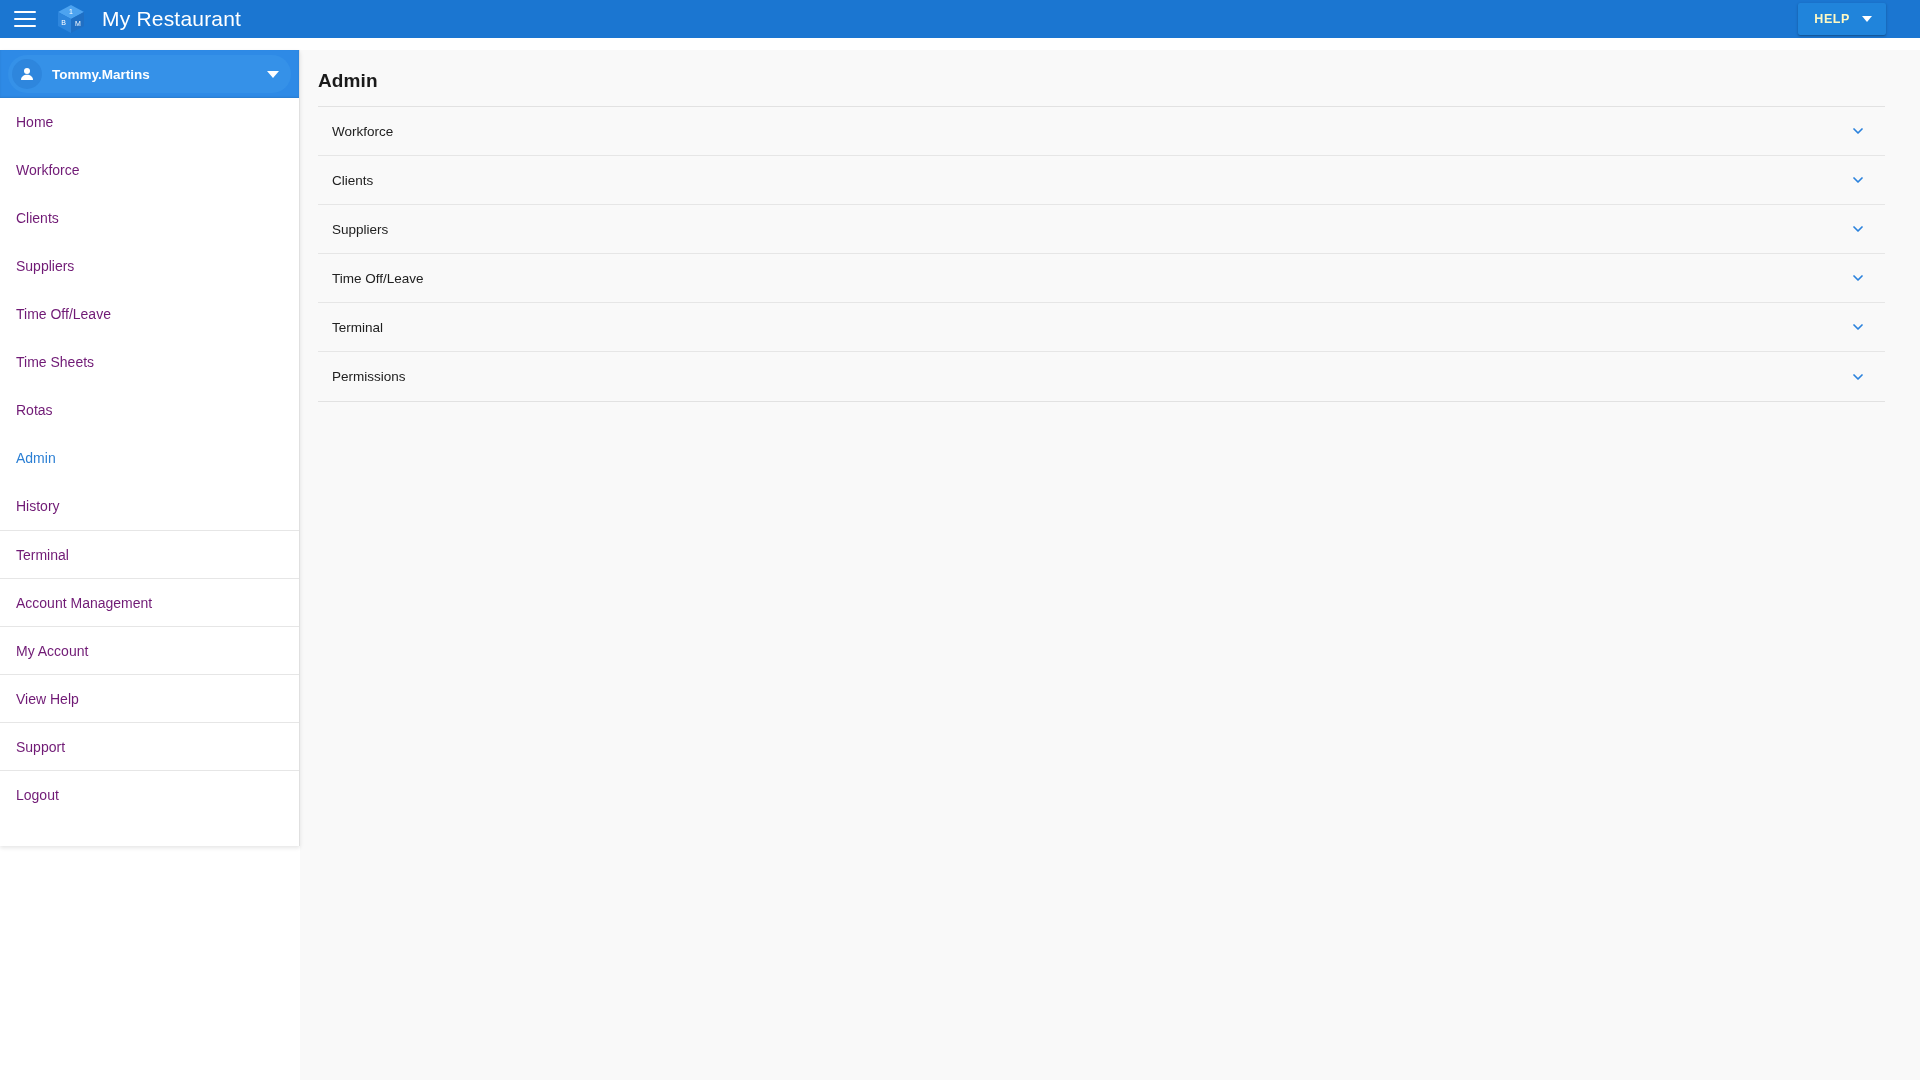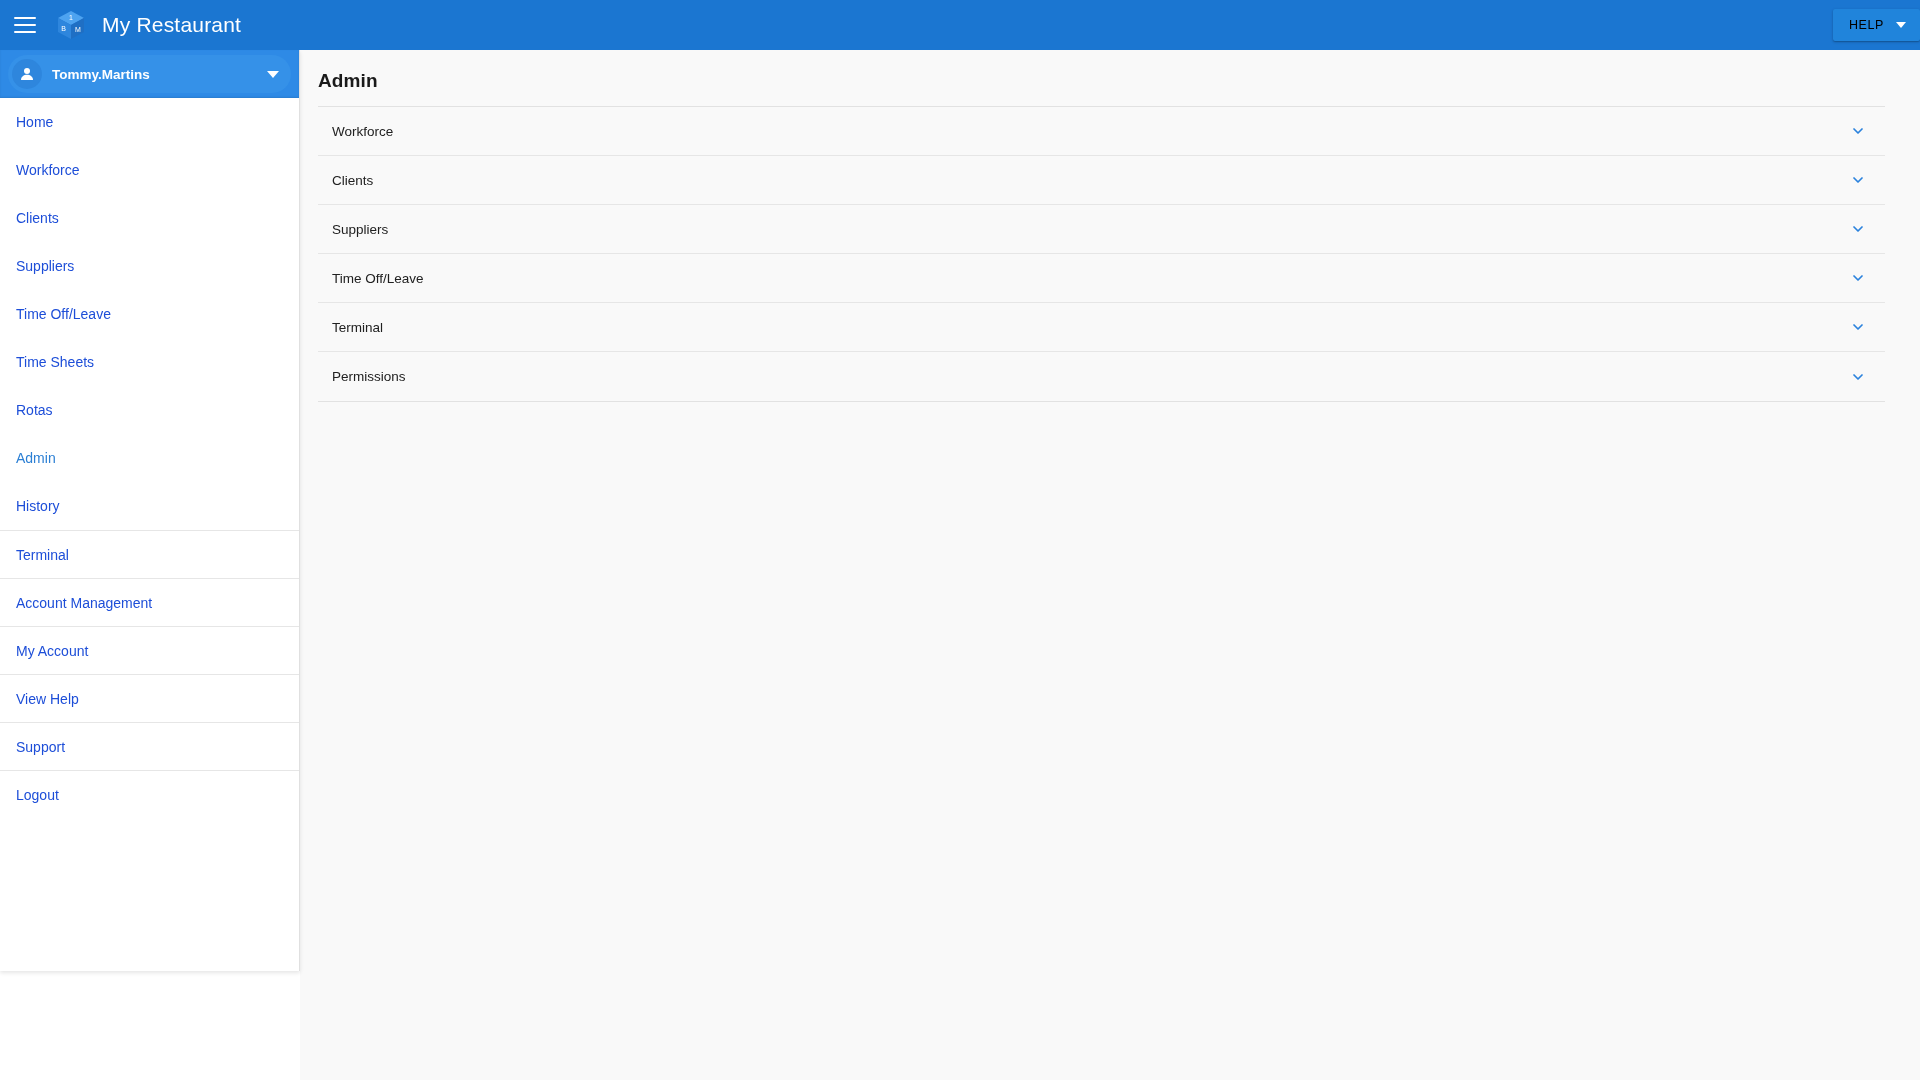--- a/index.html
+++ b/index.html
@@ -13,10 +13,10 @@
   
   .appbar {
     position: absolute; top: 0; left: 0;
-    width: 1920px; height: 50px;
+    width: 1920px; height: 38px;
     background: #1b76d1;
     display: flex; align-items: center;
-    padding: 0 0 0 14px;
+    padding: 0 34px 0 14px;
     z-index: 30;
   }
   .hamburger {

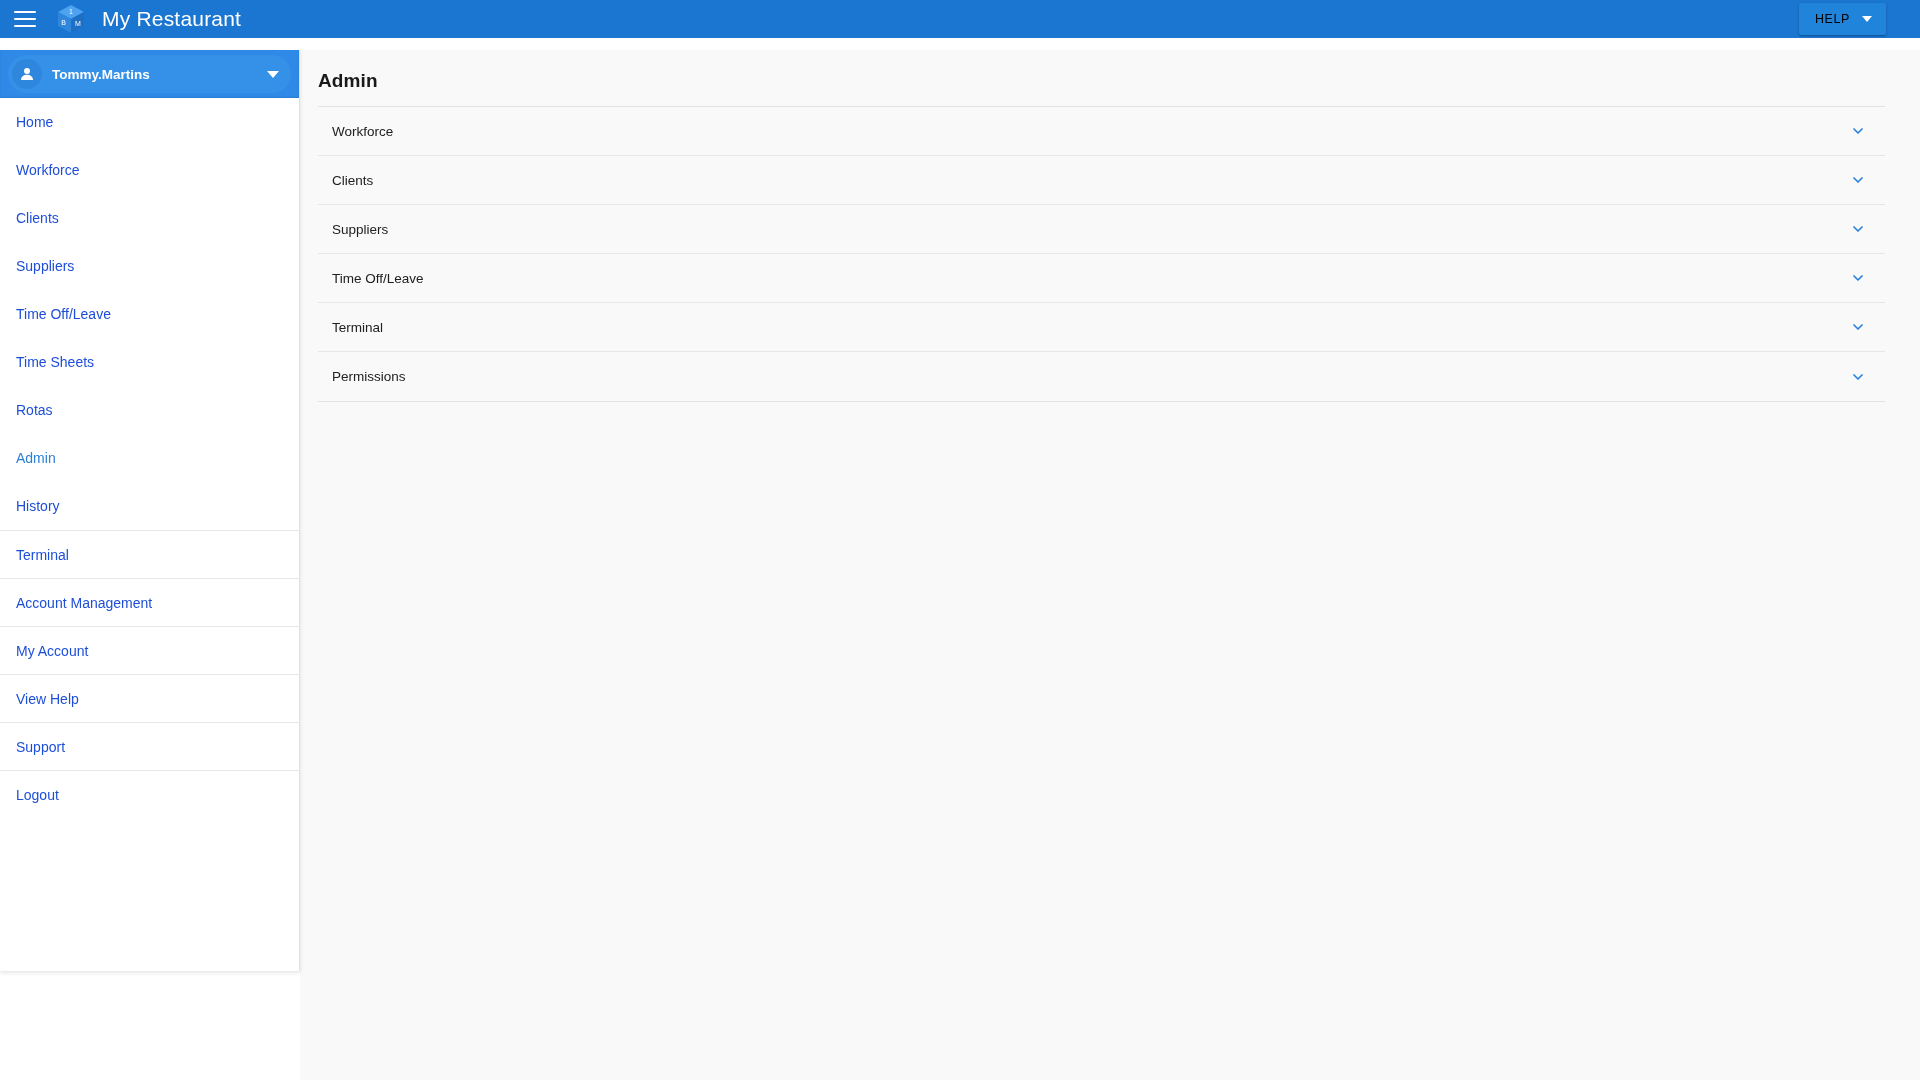--- a/index.html
+++ b/index.html
@@ -41,9 +41,9 @@
   .help-btn {
     display: flex; align-items: center; gap: 12px;
     background: #2084db;
-    color: #000000;
+    color: #fef9c3;
     font-size: 12.5px;
-    font-weight: 400;
+    font-weight: 700;
     letter-spacing: .6px;
     padding: 9px 14px 9px 16px;
     border: none; border-radius: 2px;

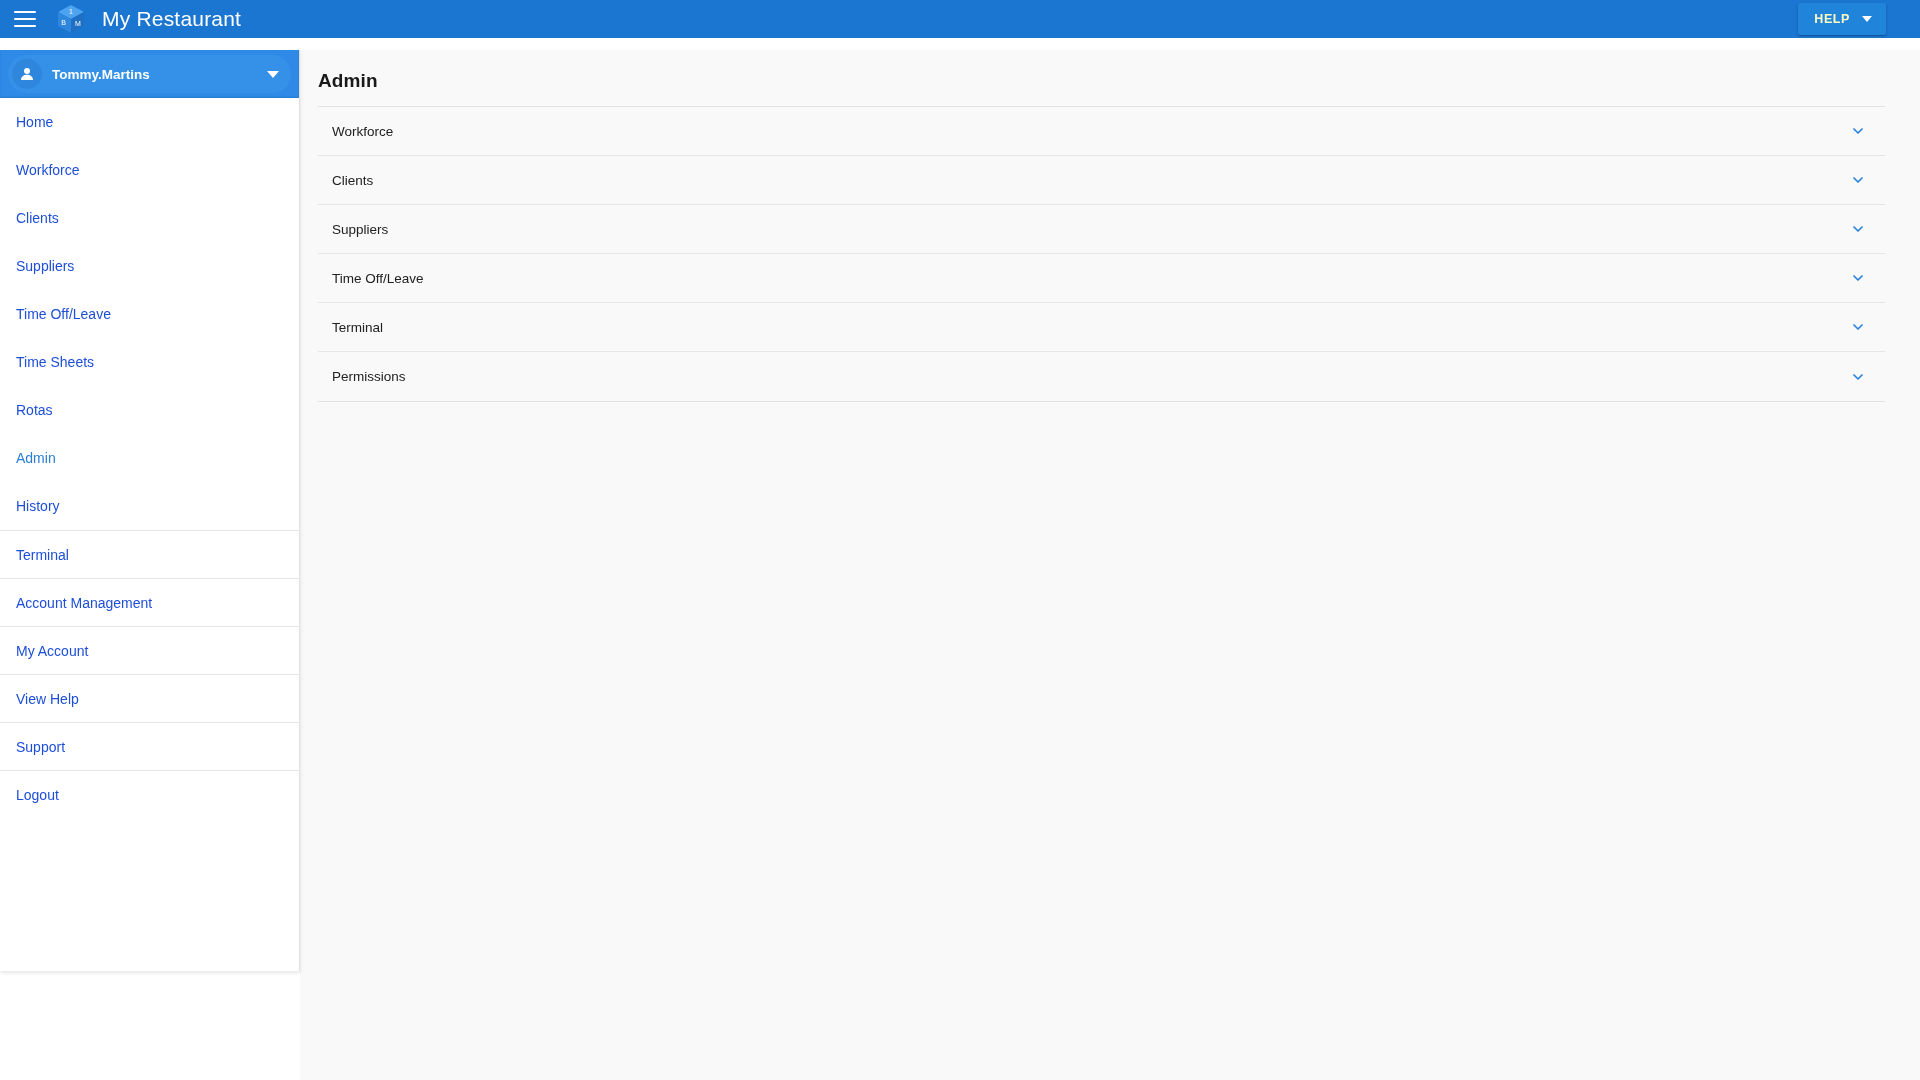--- a/index.html
+++ b/index.html
@@ -61,7 +61,7 @@
   
   .sidebar {
     position: absolute; top: 50px; left: 0;
-    width: 300px; height: 921px;
+    width: 300px; height: 796px;
     background: #ffffff;
     border-right: 1px solid #e0e0e0;
     z-index: 20;

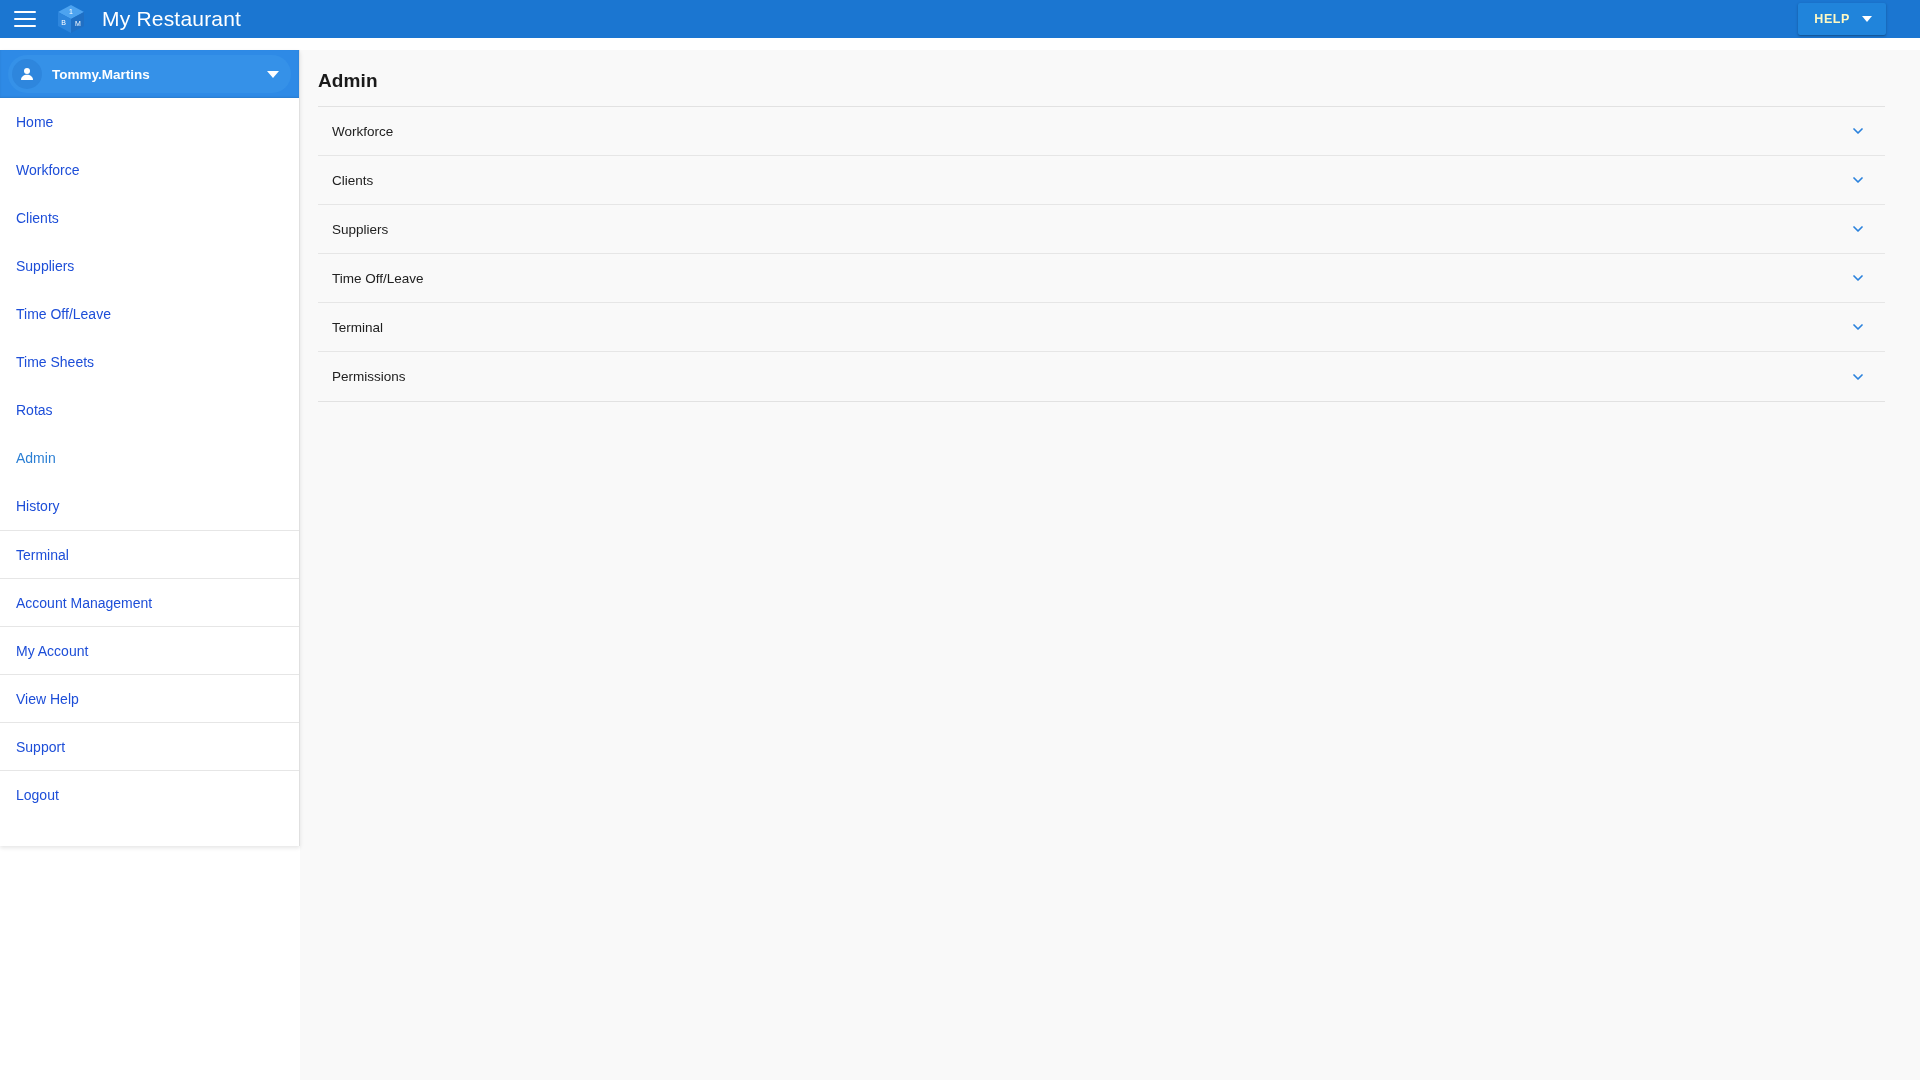--- a/index.html
+++ b/index.html
@@ -107,7 +107,7 @@
     display: flex; align-items: center;
     padding-left: 16px;
     font-size: 14px;
-    color: #1d4ed8;
+    color: #701a75;
     cursor: pointer;
     white-space: nowrap;
   }

